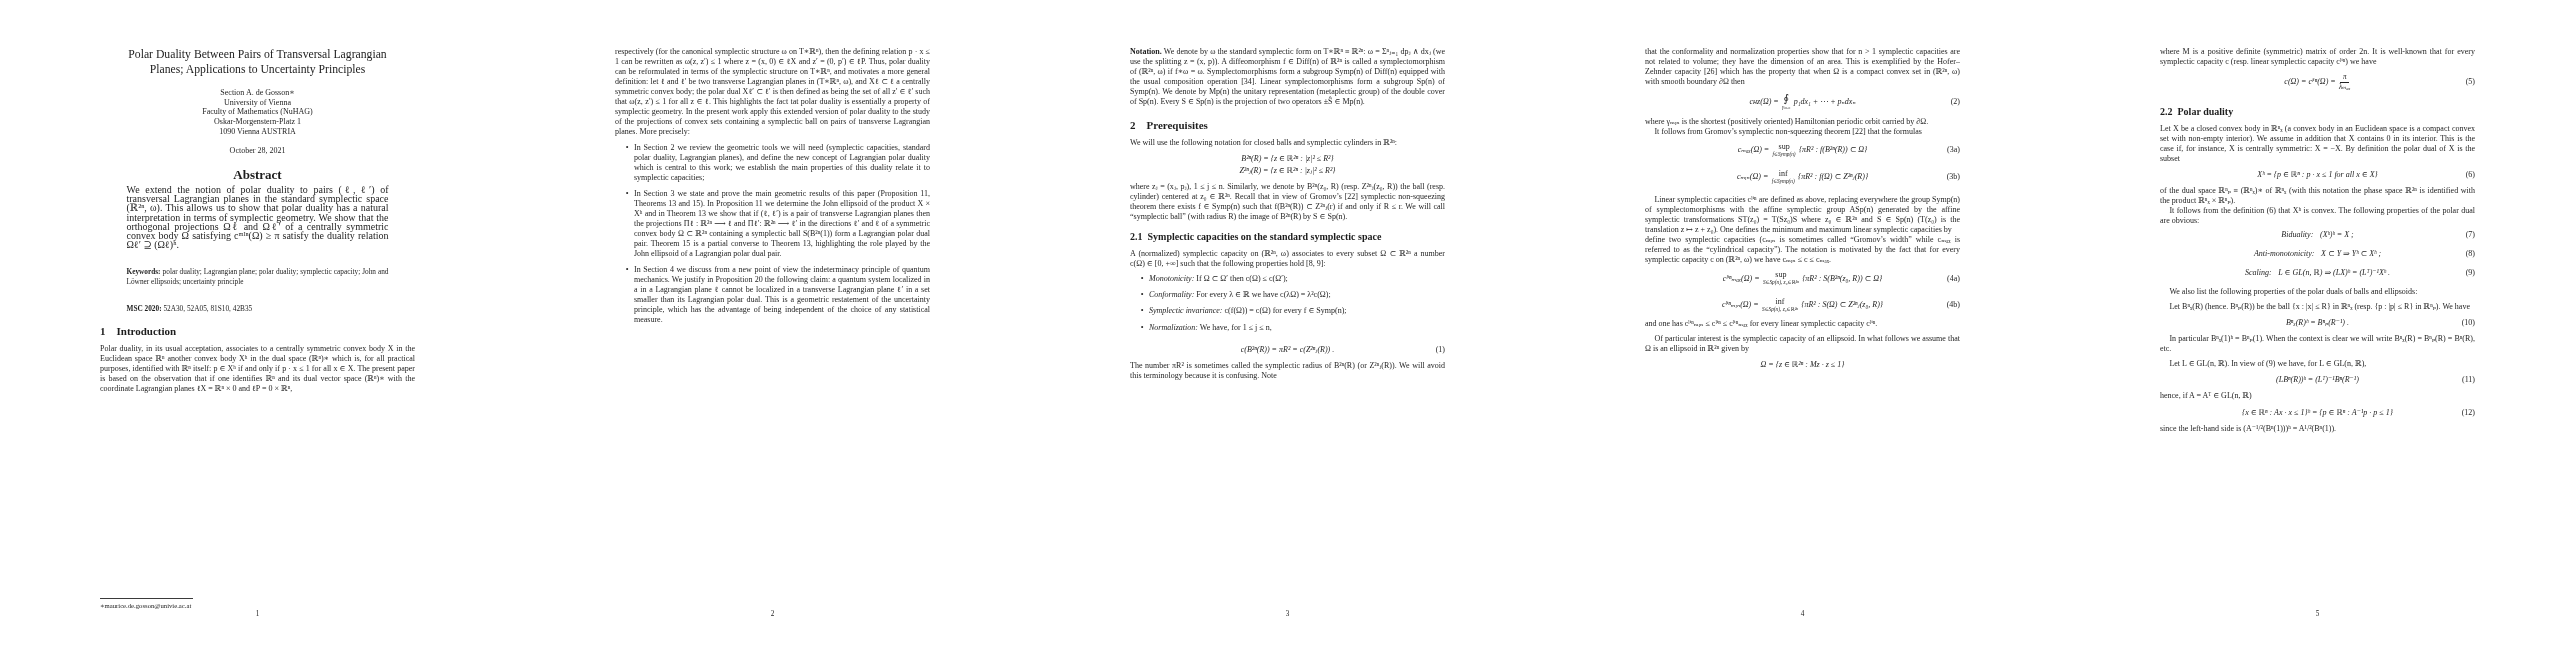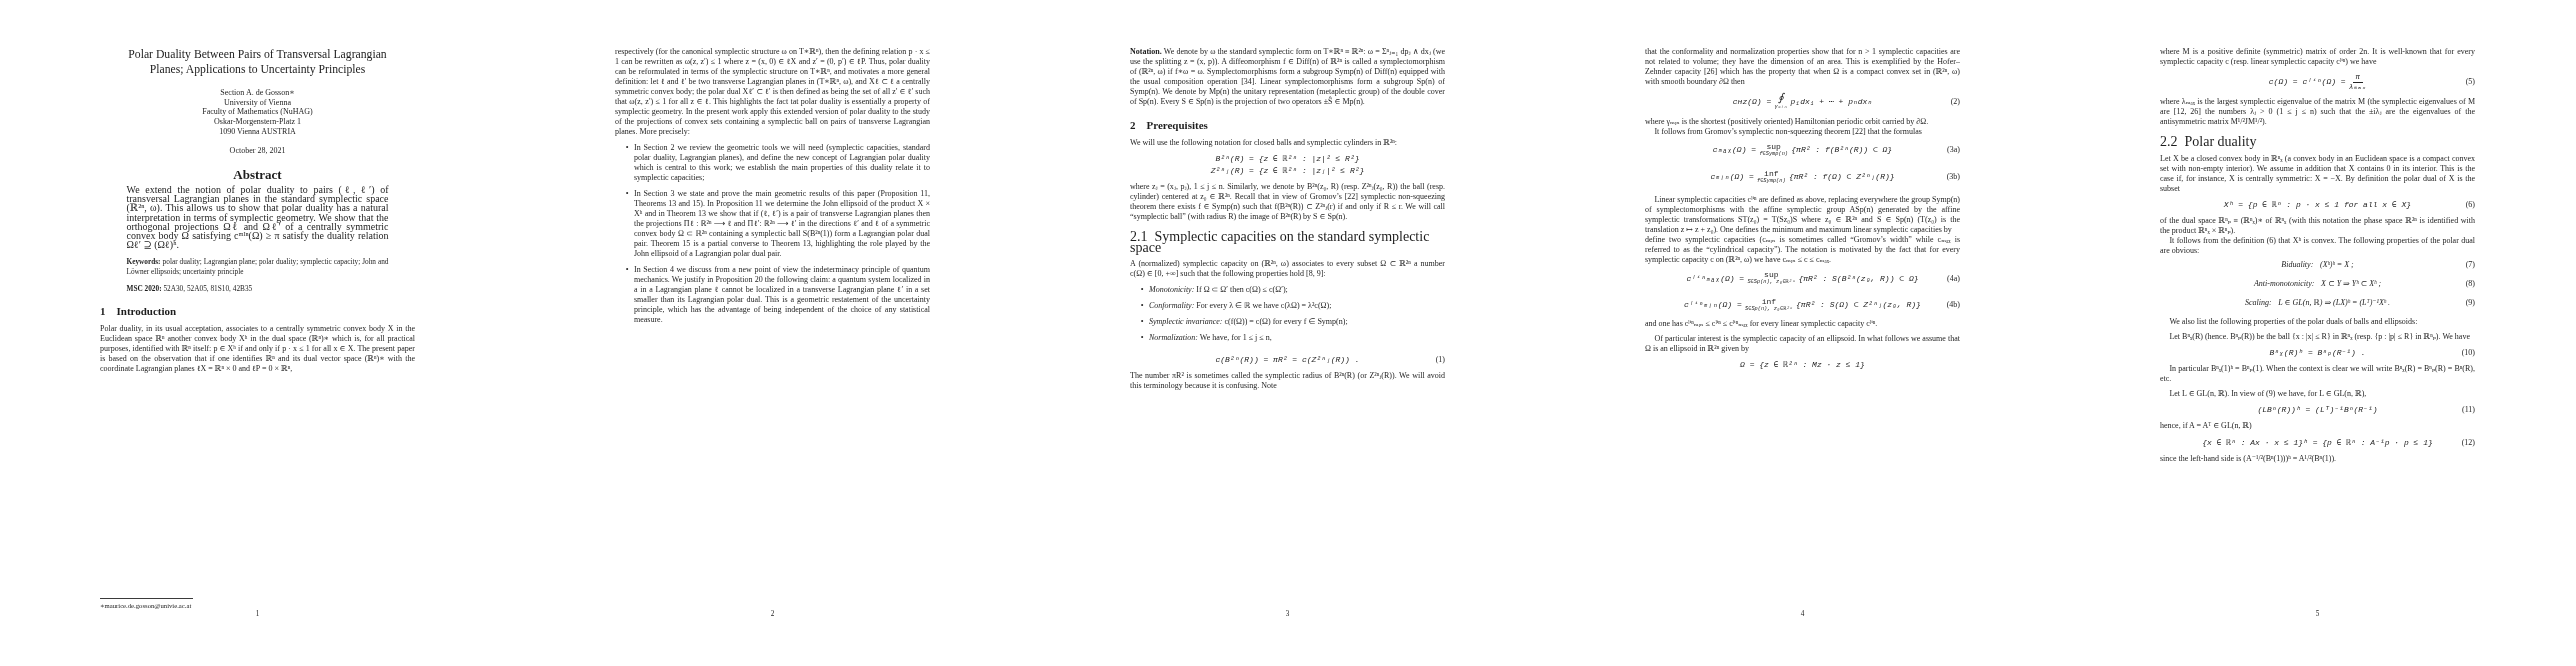--- a/index.html
+++ b/index.html
@@ -41,7 +41,7 @@
   .bullets li { position:relative; margin-bottom:6.1px; }
   .bullets li::before { content:"\2022"; position:absolute; left:-8.3px; }
   .eq { position:relative; margin:6.1px 0; text-align:center; font-style:italic; }
-  .eq .eq-body { display:inline-flex; align-items:center; gap:3.3px;font-family:Liberation Mono, monospace; }
+  .eq .eq-body { display:inline-flex; align-items:center; gap:3.3px; }
   .eq .tag { position:absolute; right:0; top:50%; transform:translateY(-50%); font-style:normal; }
   .limop { display:inline-flex; flex-direction:column; align-items:center; line-height:1.05; }
   .limop .op { font-style:normal; }

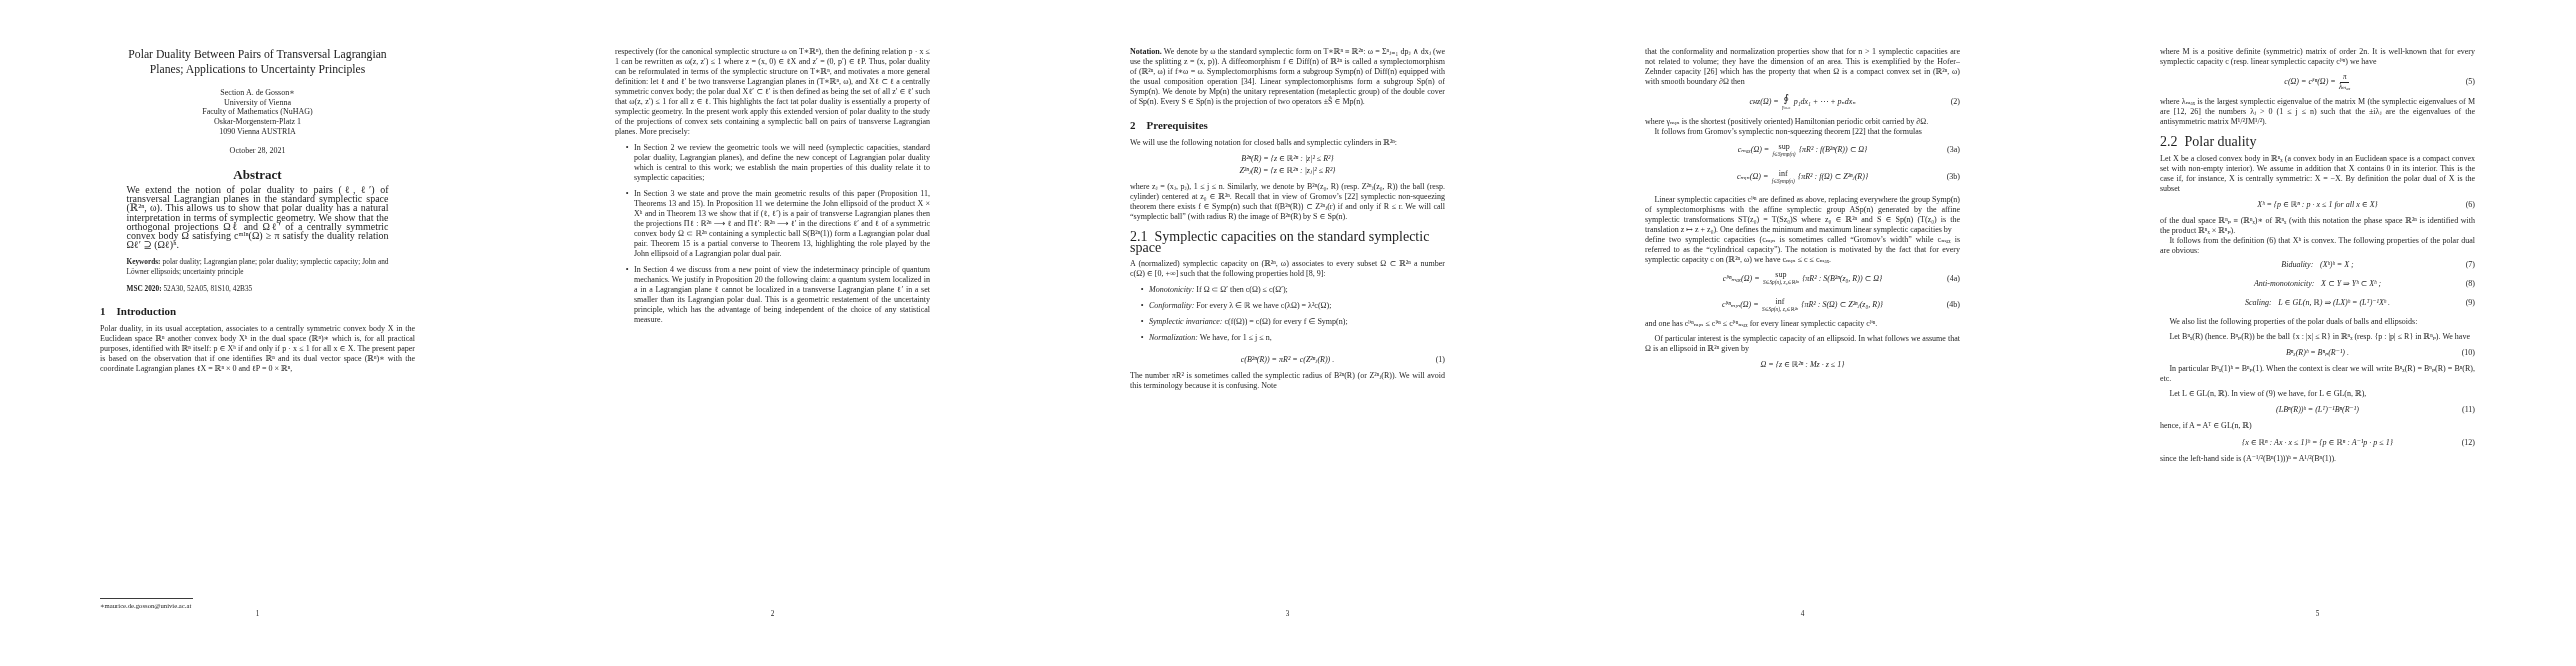--- a/index.html
+++ b/index.html
@@ -216,7 +216,6 @@
             </span>
           <span class="tag">(5)</span>
         </div>
-        <p class="para">where λₘₐₓ is the largest symplectic eigenvalue of the matrix M (the symplectic eigenvalues of M are [12, 26] the numbers λⱼ &gt; 0 (1 ≤ j ≤ n) such that the ±iλⱼ are the eigenvalues of the antisymmetric matrix M¹/²JM¹/²).</p>
         <div class="h2">2.2 Polar duality</div>
         <p class="para">Let X be a closed convex body in ℝⁿₓ (a convex body in an Euclidean space is a compact convex set with non-empty interior). We assume in addition that X contains 0 in its interior. This is the case if, for instance, X is centrally symmetric: X = −X. By definition the polar dual of X is the subset</p>
         <div class="eq"><span class="eq-body">

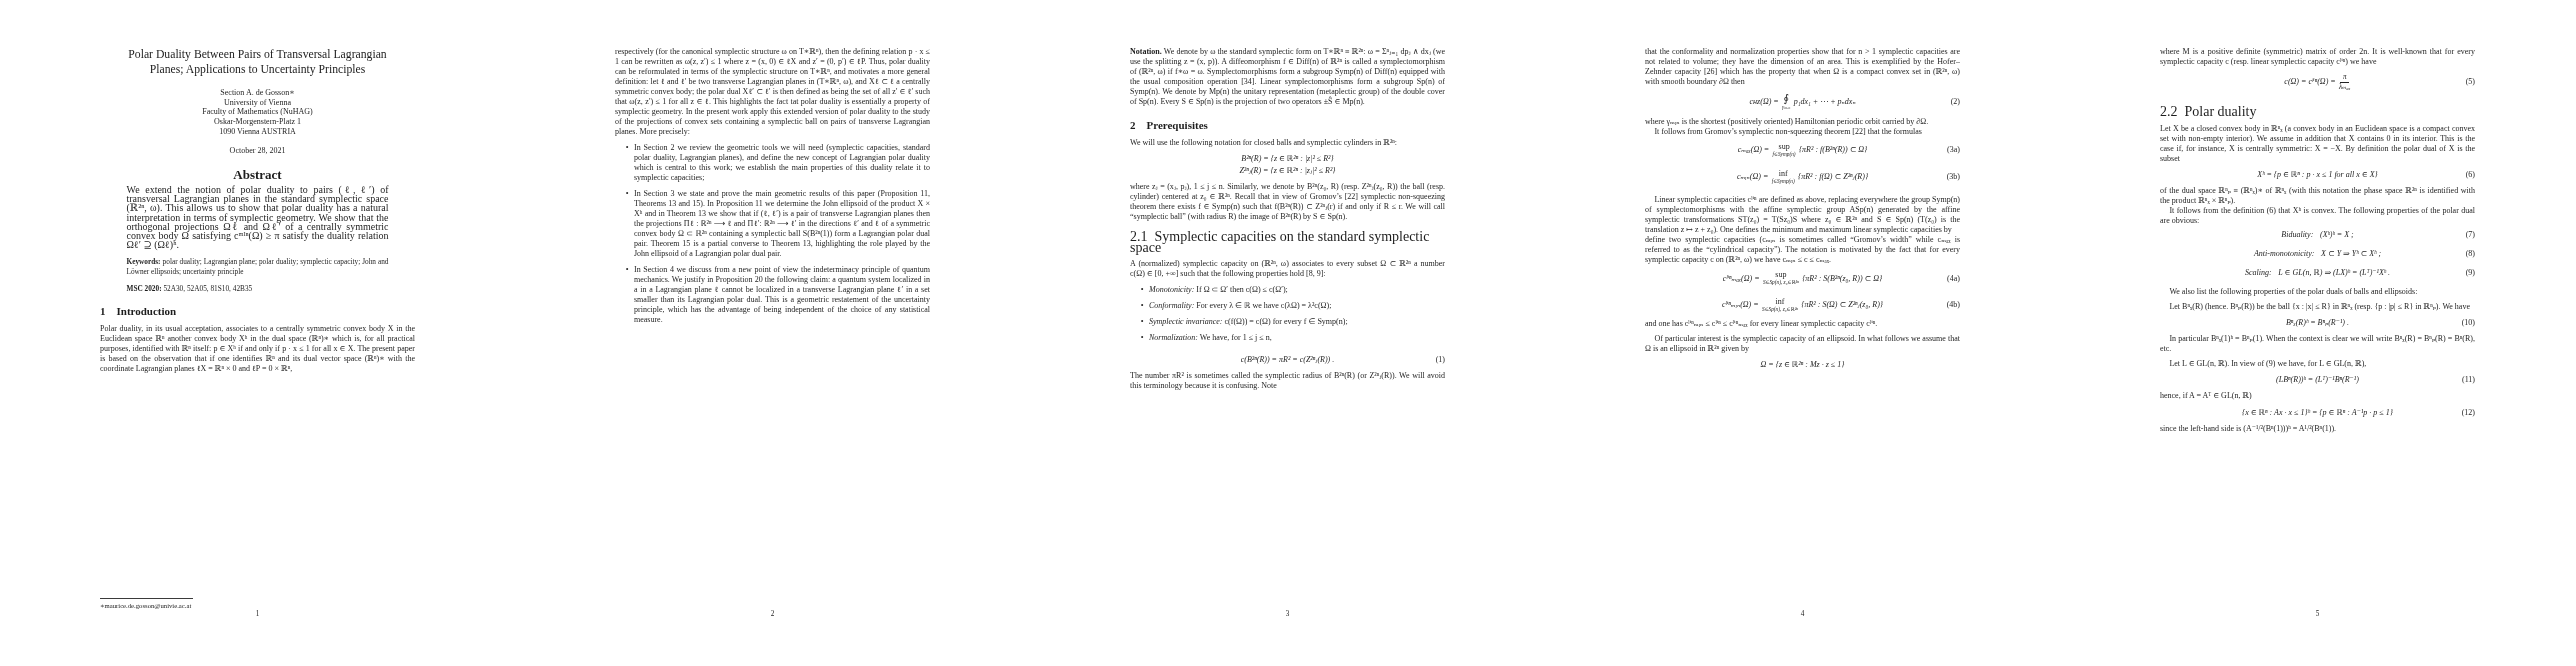--- a/index.html
+++ b/index.html
@@ -33,7 +33,7 @@
   .abstract { width:262px; margin:0 auto; font-size:10px; line-height:9.2px; text-align:justify; }
   .meta { width:262px; margin:8px auto 0; font-size:7.3px; line-height:9.2px; text-align:justify; }
   .h1 { font-size:11px; font-weight:bold; margin:12.2px 0 6.7px; text-align:left; line-height:12.2px; }
-  .h2 { font-size:14px; font-weight:normal; margin:10px 0 5.6px; text-align:left; line-height:10.6px; }
+  .h2 { font-size:10px; font-weight:bold; margin:10px 0 5.6px; text-align:left; line-height:10.6px; }
   .para { margin:0; }
   .ind { text-indent:9.4px; }
   .gap { margin-top:5px; }

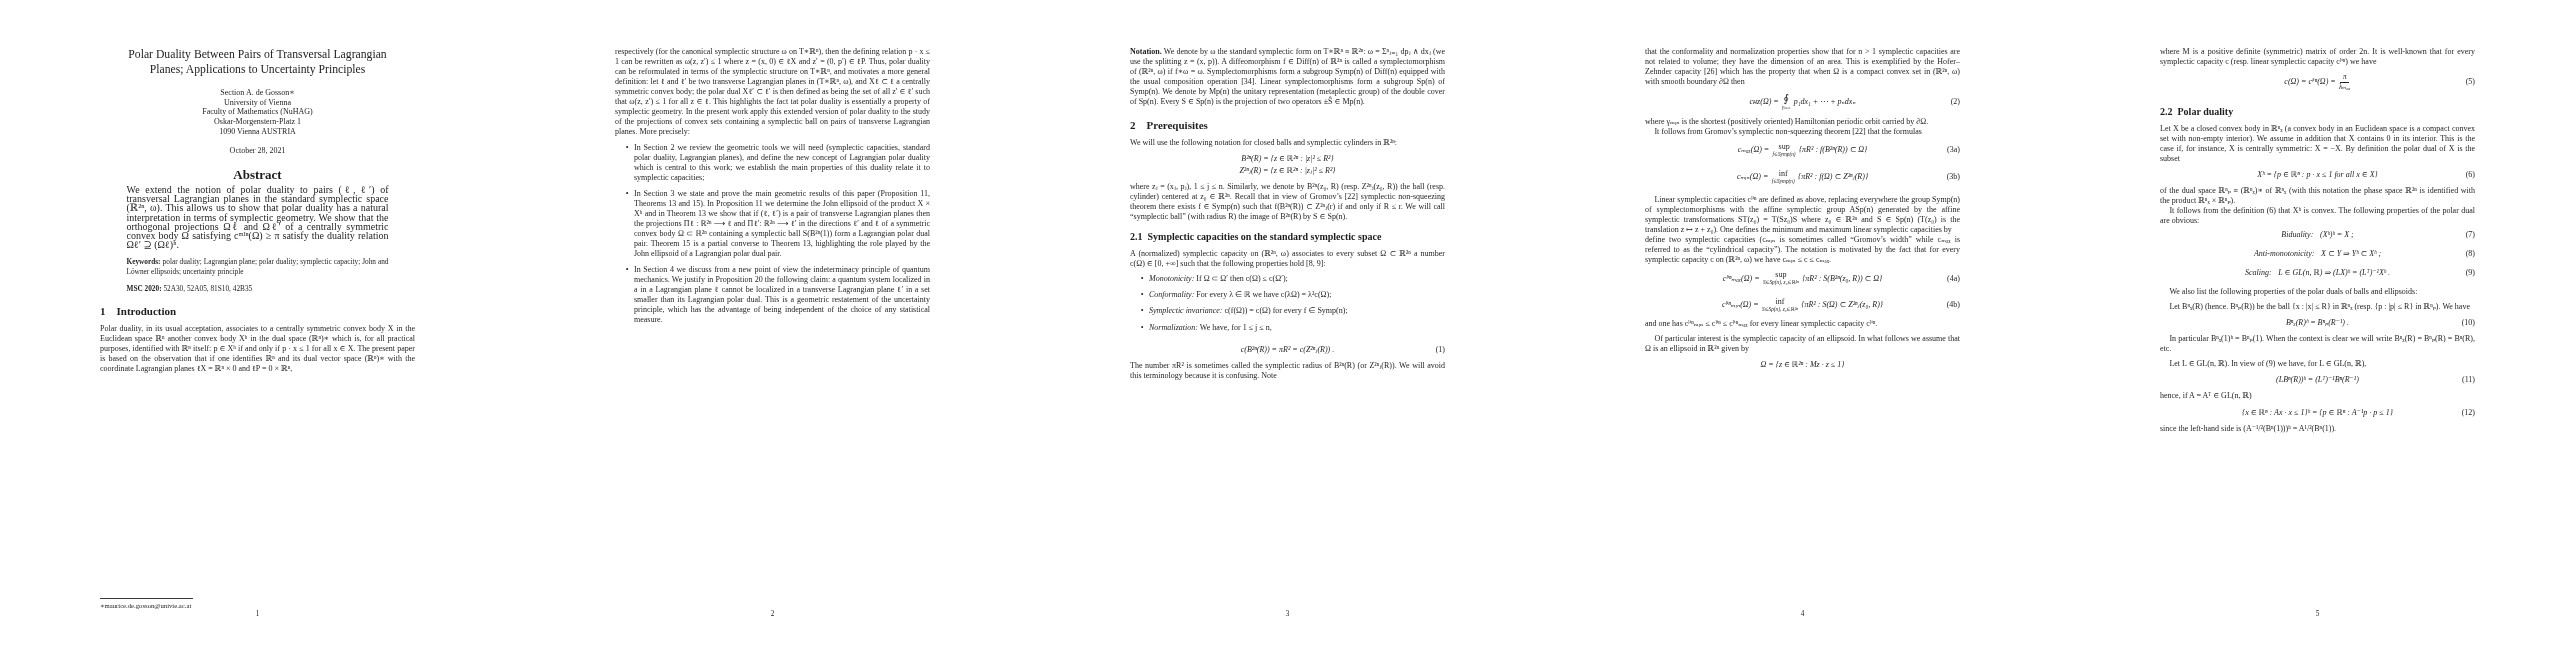--- a/index.html
+++ b/index.html
@@ -37,7 +37,7 @@
   .para { margin:0; }
   .ind { text-indent:9.4px; }
   .gap { margin-top:5px; }
-  .bullets { margin:5.6px 0 0 0; padding-left:19px; list-style:none;font-family:Liberation Serif, serif; }
+  .bullets { margin:5.6px 0 0 0; padding-left:19px; list-style:none; }
   .bullets li { position:relative; margin-bottom:6.1px; }
   .bullets li::before { content:"\2022"; position:absolute; left:-8.3px; }
   .eq { position:relative; margin:6.1px 0; text-align:center; font-style:italic; }

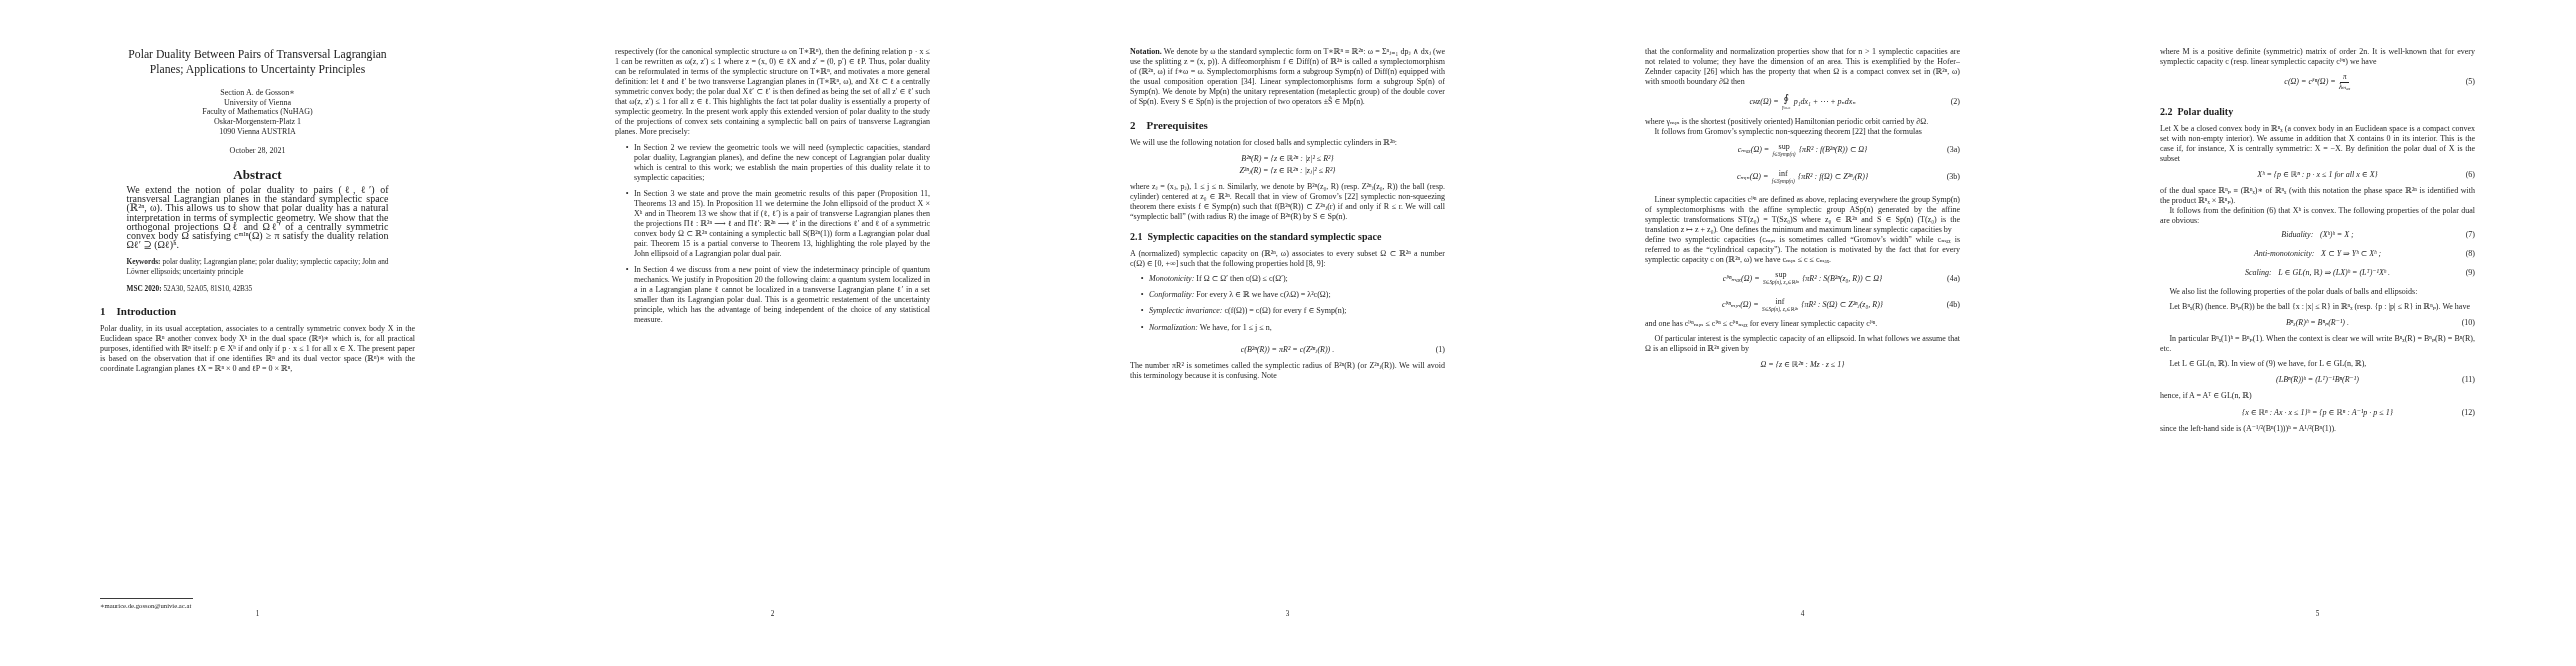--- a/index.html
+++ b/index.html
@@ -31,7 +31,7 @@
   .date { text-align:center; margin-top:9px; }
   .abs-head { text-align:center; font-weight:bold; font-size:13px; margin:14.5px 0 5px; }
   .abstract { width:262px; margin:0 auto; font-size:10px; line-height:9.2px; text-align:justify; }
-  .meta { width:262px; margin:8px auto 0; font-size:7.3px; line-height:9.2px; text-align:justify; }
+  .meta { width:262px; margin:18px auto 0; font-size:7.3px; line-height:9.2px; text-align:justify; }
   .h1 { font-size:11px; font-weight:bold; margin:12.2px 0 6.7px; text-align:left; line-height:12.2px; }
   .h2 { font-size:10px; font-weight:bold; margin:10px 0 5.6px; text-align:left; line-height:10.6px; }
   .para { margin:0; }

